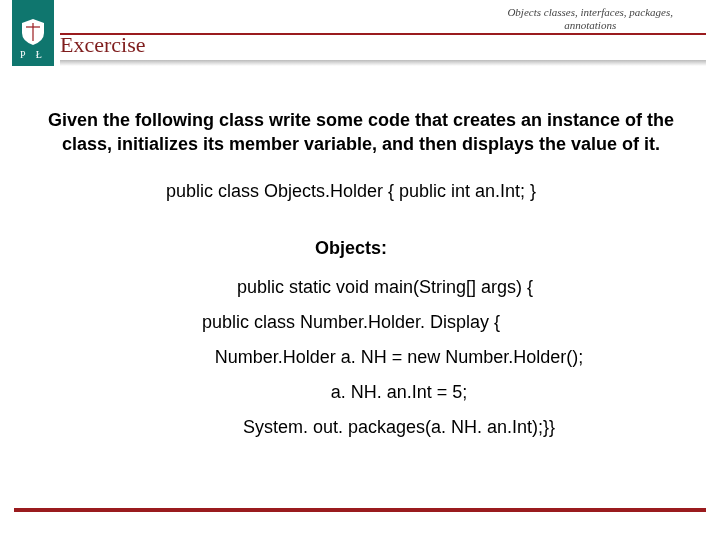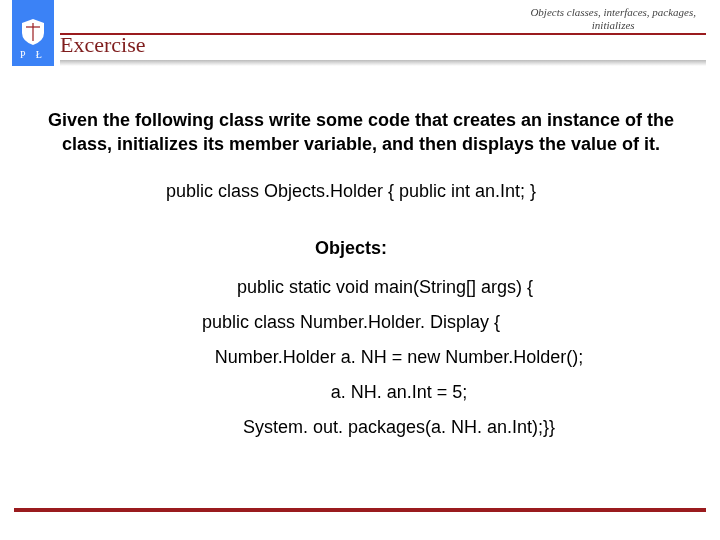--- a/index.html
+++ b/index.html
@@ -42,7 +42,7 @@
   }
   .topic {
     position: absolute;
-    right: 24px;
+    right: 47px;
     top: 6px;
     font-size: 11px;
     font-style: italic;

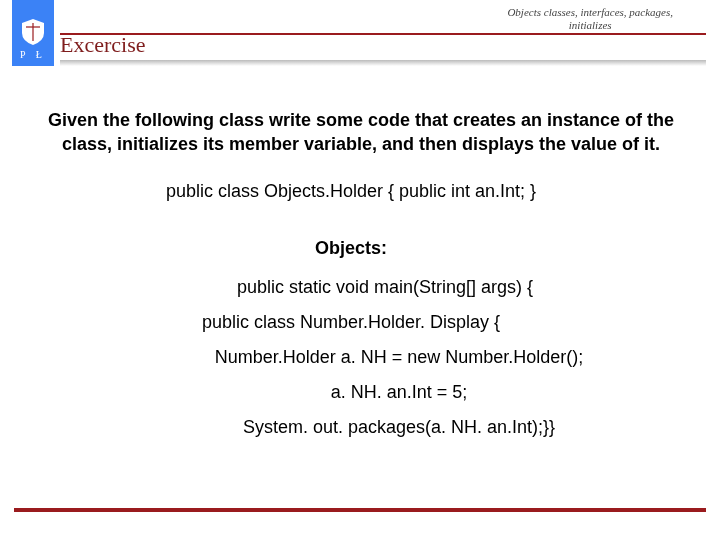--- a/index.html
+++ b/index.html
@@ -130,7 +130,7 @@
   <div class="rule-top"></div>
   <div class="topic">
     <span>Objects classes, interfaces, packages,</span><br>
-    <span>initializes</span>
+    <span>annotations</span>
   </div>
   <div class="title-wrap">
     <div class="title">Excercise</div>

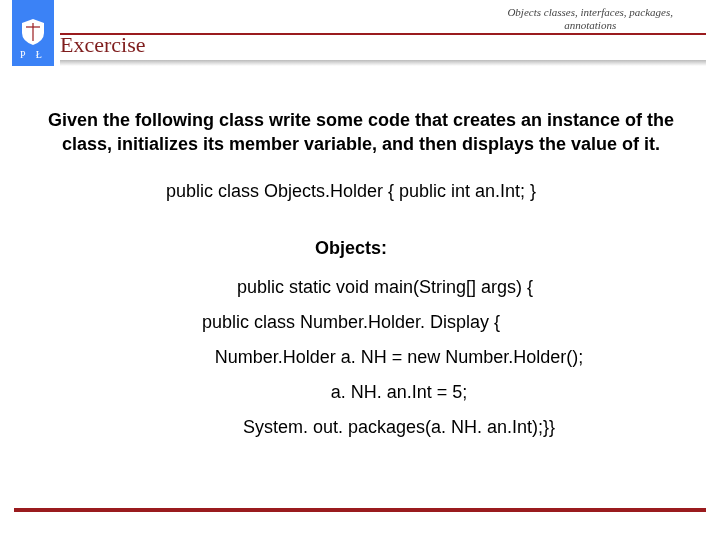--- a/index.html
+++ b/index.html
@@ -21,7 +21,7 @@
     top: 0;
     width: 42px;
     height: 66px;
-    background: #3b82f6;
+    background: #0f766e;
     display: flex;
     flex-direction: column;
     align-items: center;

